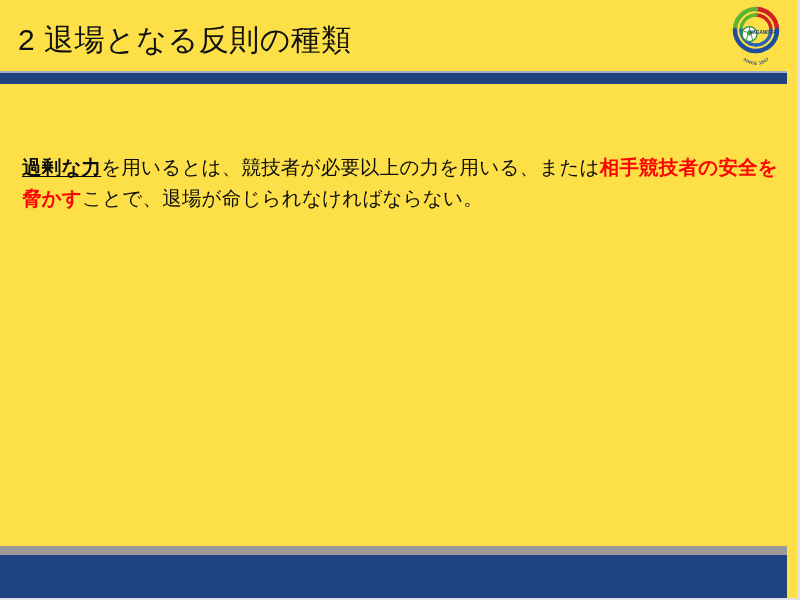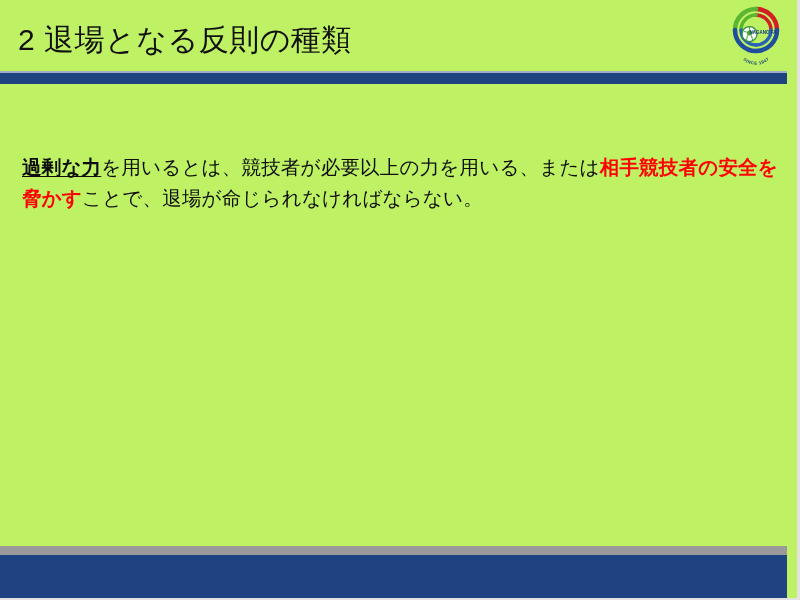--- a/index.html
+++ b/index.html
@@ -20,7 +20,7 @@
     position: relative;
     width: 800px;
     height: 600px;
-    background: #bef264;
+    background: #fde047;
     box-sizing: border-box;
     border-right: 3px solid #e2e2e2;
     border-bottom: 2px solid #e2e2e2;

